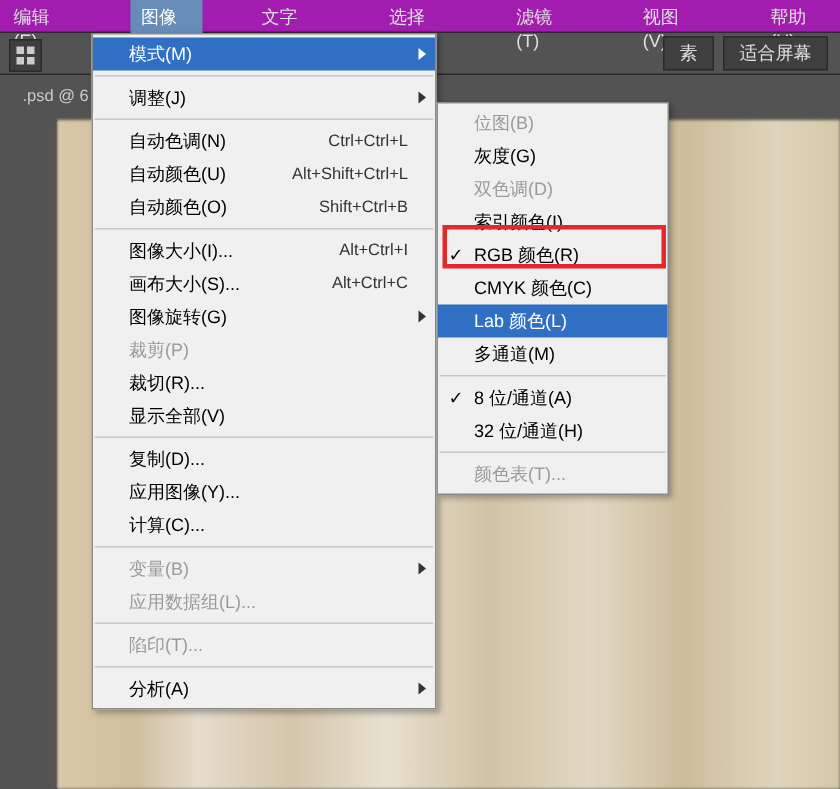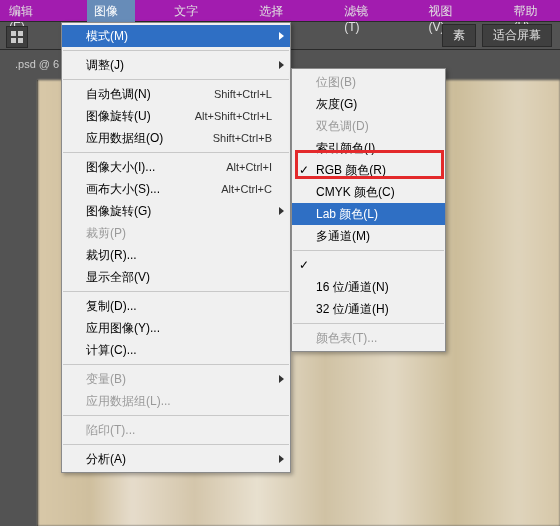--- a/index.html
+++ b/index.html
@@ -173,7 +173,7 @@
     <div class="menu-sep"></div>
     <div class="menu-row">
       <span class="menu-label">自动色调(N)</span>
-      <span class="menu-shortcut">Shift+Ctrl+L</span>
+      <span class="menu-shortcut">Ctrl+Ctrl+L</span>
     </div>
     <div class="menu-row">
       <span class="menu-label">图像旋转(U)</span>

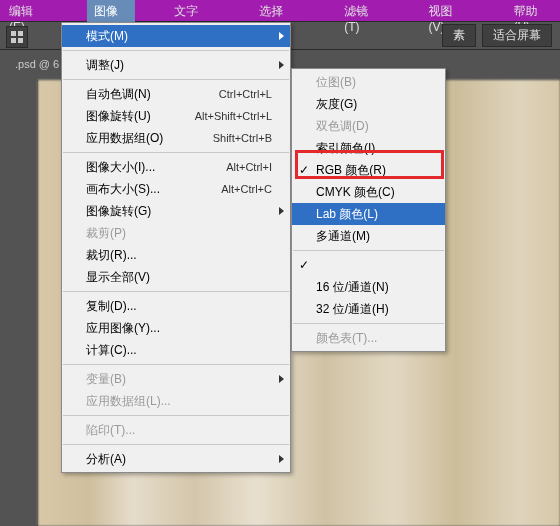--- a/index.html
+++ b/index.html
@@ -176,7 +176,7 @@
       <span class="menu-shortcut">Ctrl+Ctrl+L</span>
     </div>
     <div class="menu-row">
-      <span class="menu-label">图像旋转(U)</span>
+      <span class="menu-label">自动颜色(U)</span>
       <span class="menu-shortcut">Alt+Shift+Ctrl+L</span>
     </div>
     <div class="menu-row">

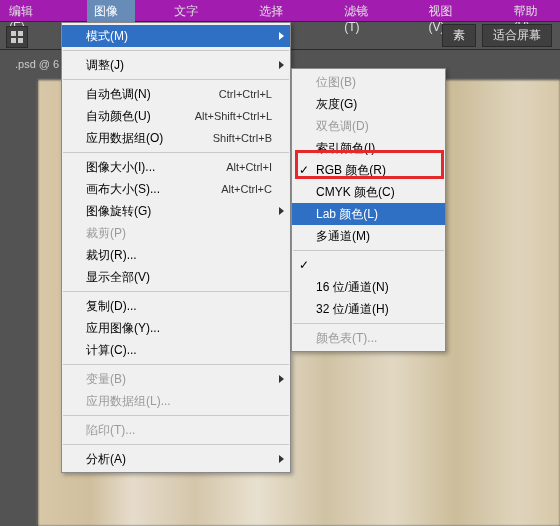--- a/index.html
+++ b/index.html
@@ -180,7 +180,7 @@
       <span class="menu-shortcut">Alt+Shift+Ctrl+L</span>
     </div>
     <div class="menu-row">
-      <span class="menu-label">应用数据组(O)</span>
+      <span class="menu-label">自动颜色(O)</span>
       <span class="menu-shortcut">Shift+Ctrl+B</span>
     </div>
     <div class="menu-sep"></div>

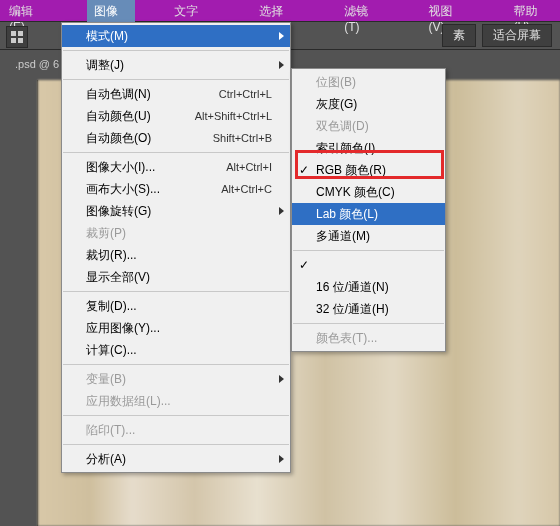--- a/index.html
+++ b/index.html
@@ -262,6 +262,7 @@
     <div class="menu-sep"></div>
     <div class="menu-row">
       <span class="check">✓</span>
+      <span class="menu-label">8 位/通道(A)</span>
     </div>
     <div class="menu-row">
       <span class="menu-label">16 位/通道(N)</span>

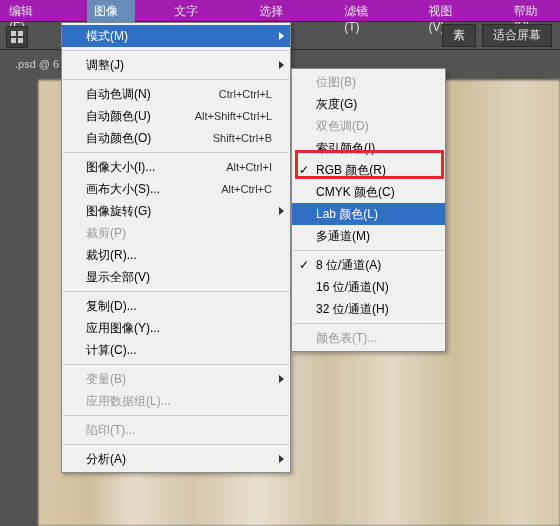--- a/index.html
+++ b/index.html
@@ -265,9 +265,6 @@
       <span class="menu-label">8 位/通道(A)</span>
     </div>
     <div class="menu-row">
-      <span class="menu-label">16 位/通道(N)</span>
-    </div>
-    <div class="menu-row">
       <span class="menu-label">32 位/通道(H)</span>
     </div>
     <div class="menu-sep"></div>

